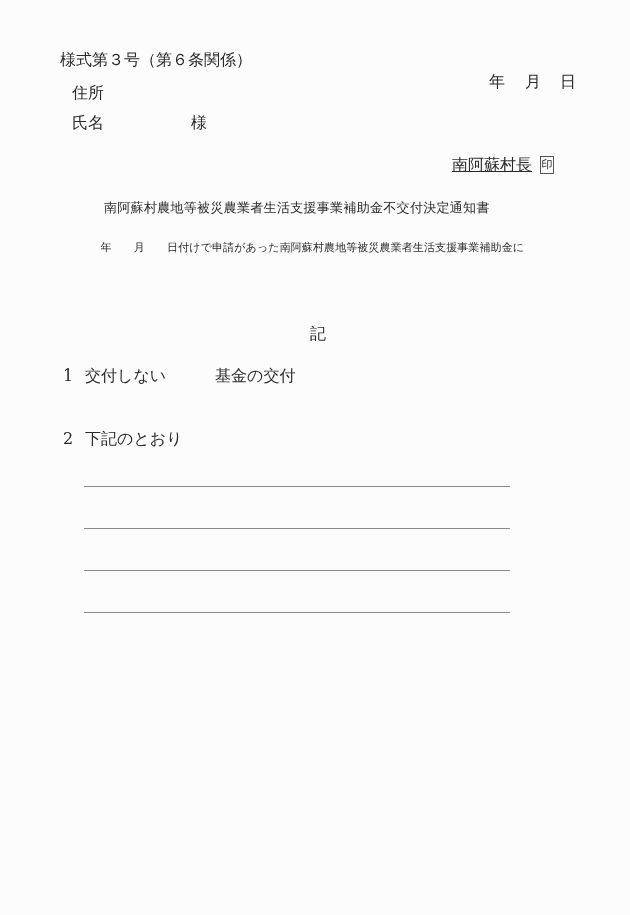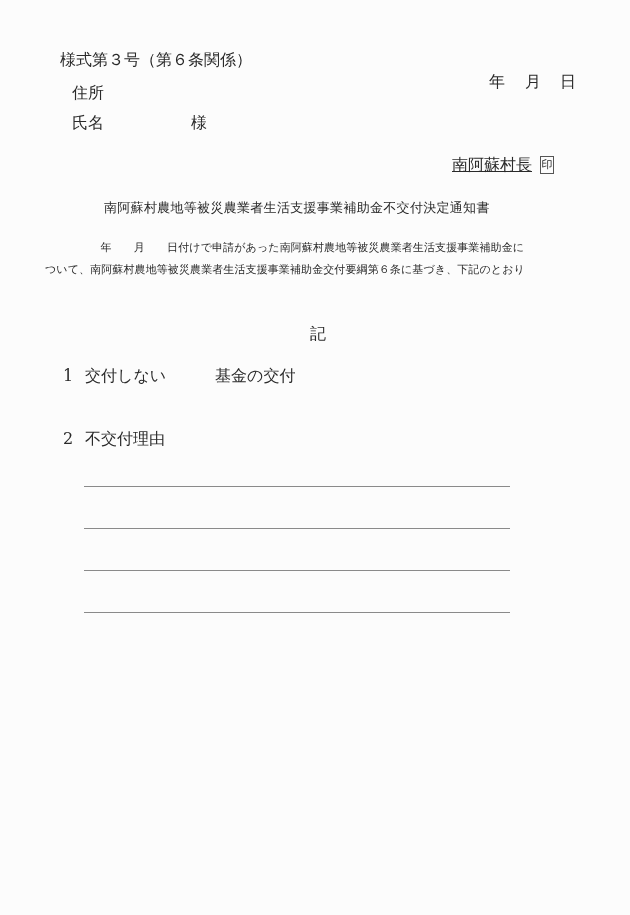--- a/index.html
+++ b/index.html
@@ -99,7 +99,6 @@
 
 <div class="para" style="top:237px;">
   <span class="para-line">　　　　　年　　月　　日付けで申請があった南阿蘇村農地等被災農業者生活支援事業補助金に</span>
-  <span class="para-line">ついて、南阿蘇村農地等被災農業者生活支援事業補助金交付要綱第６条に基づき、下記のとおり</span>
 </div>
 
 <div class="abs ki">記</div>

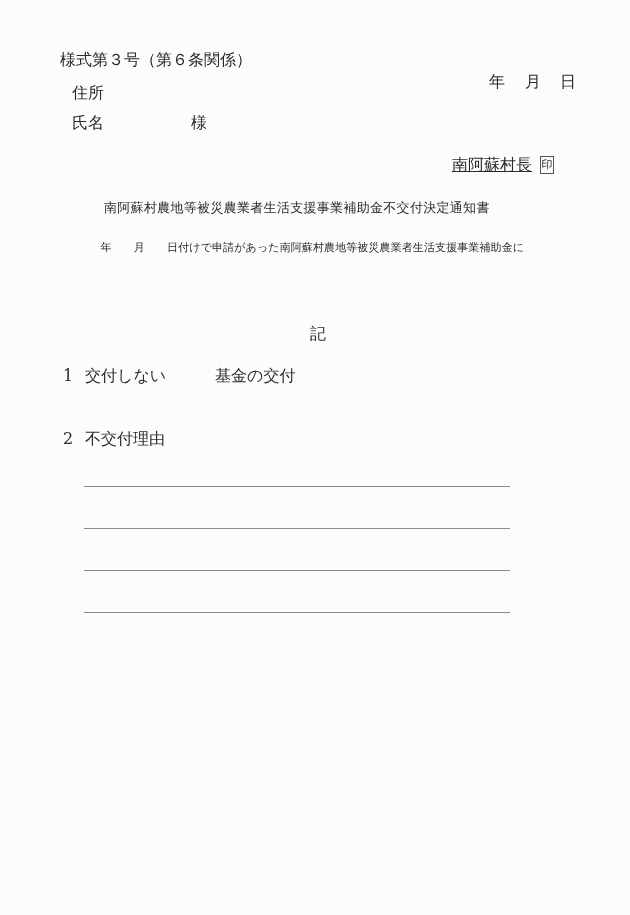--- a/index.html
+++ b/index.html
@@ -111,7 +111,7 @@
 
 <div>
   <span class="abs item2-num">2</span>
-  <span class="abs item2-label">不交付理由</span>
+  <span class="abs item2-label">下記のとおり</span>
 </div>
 
 <div>

